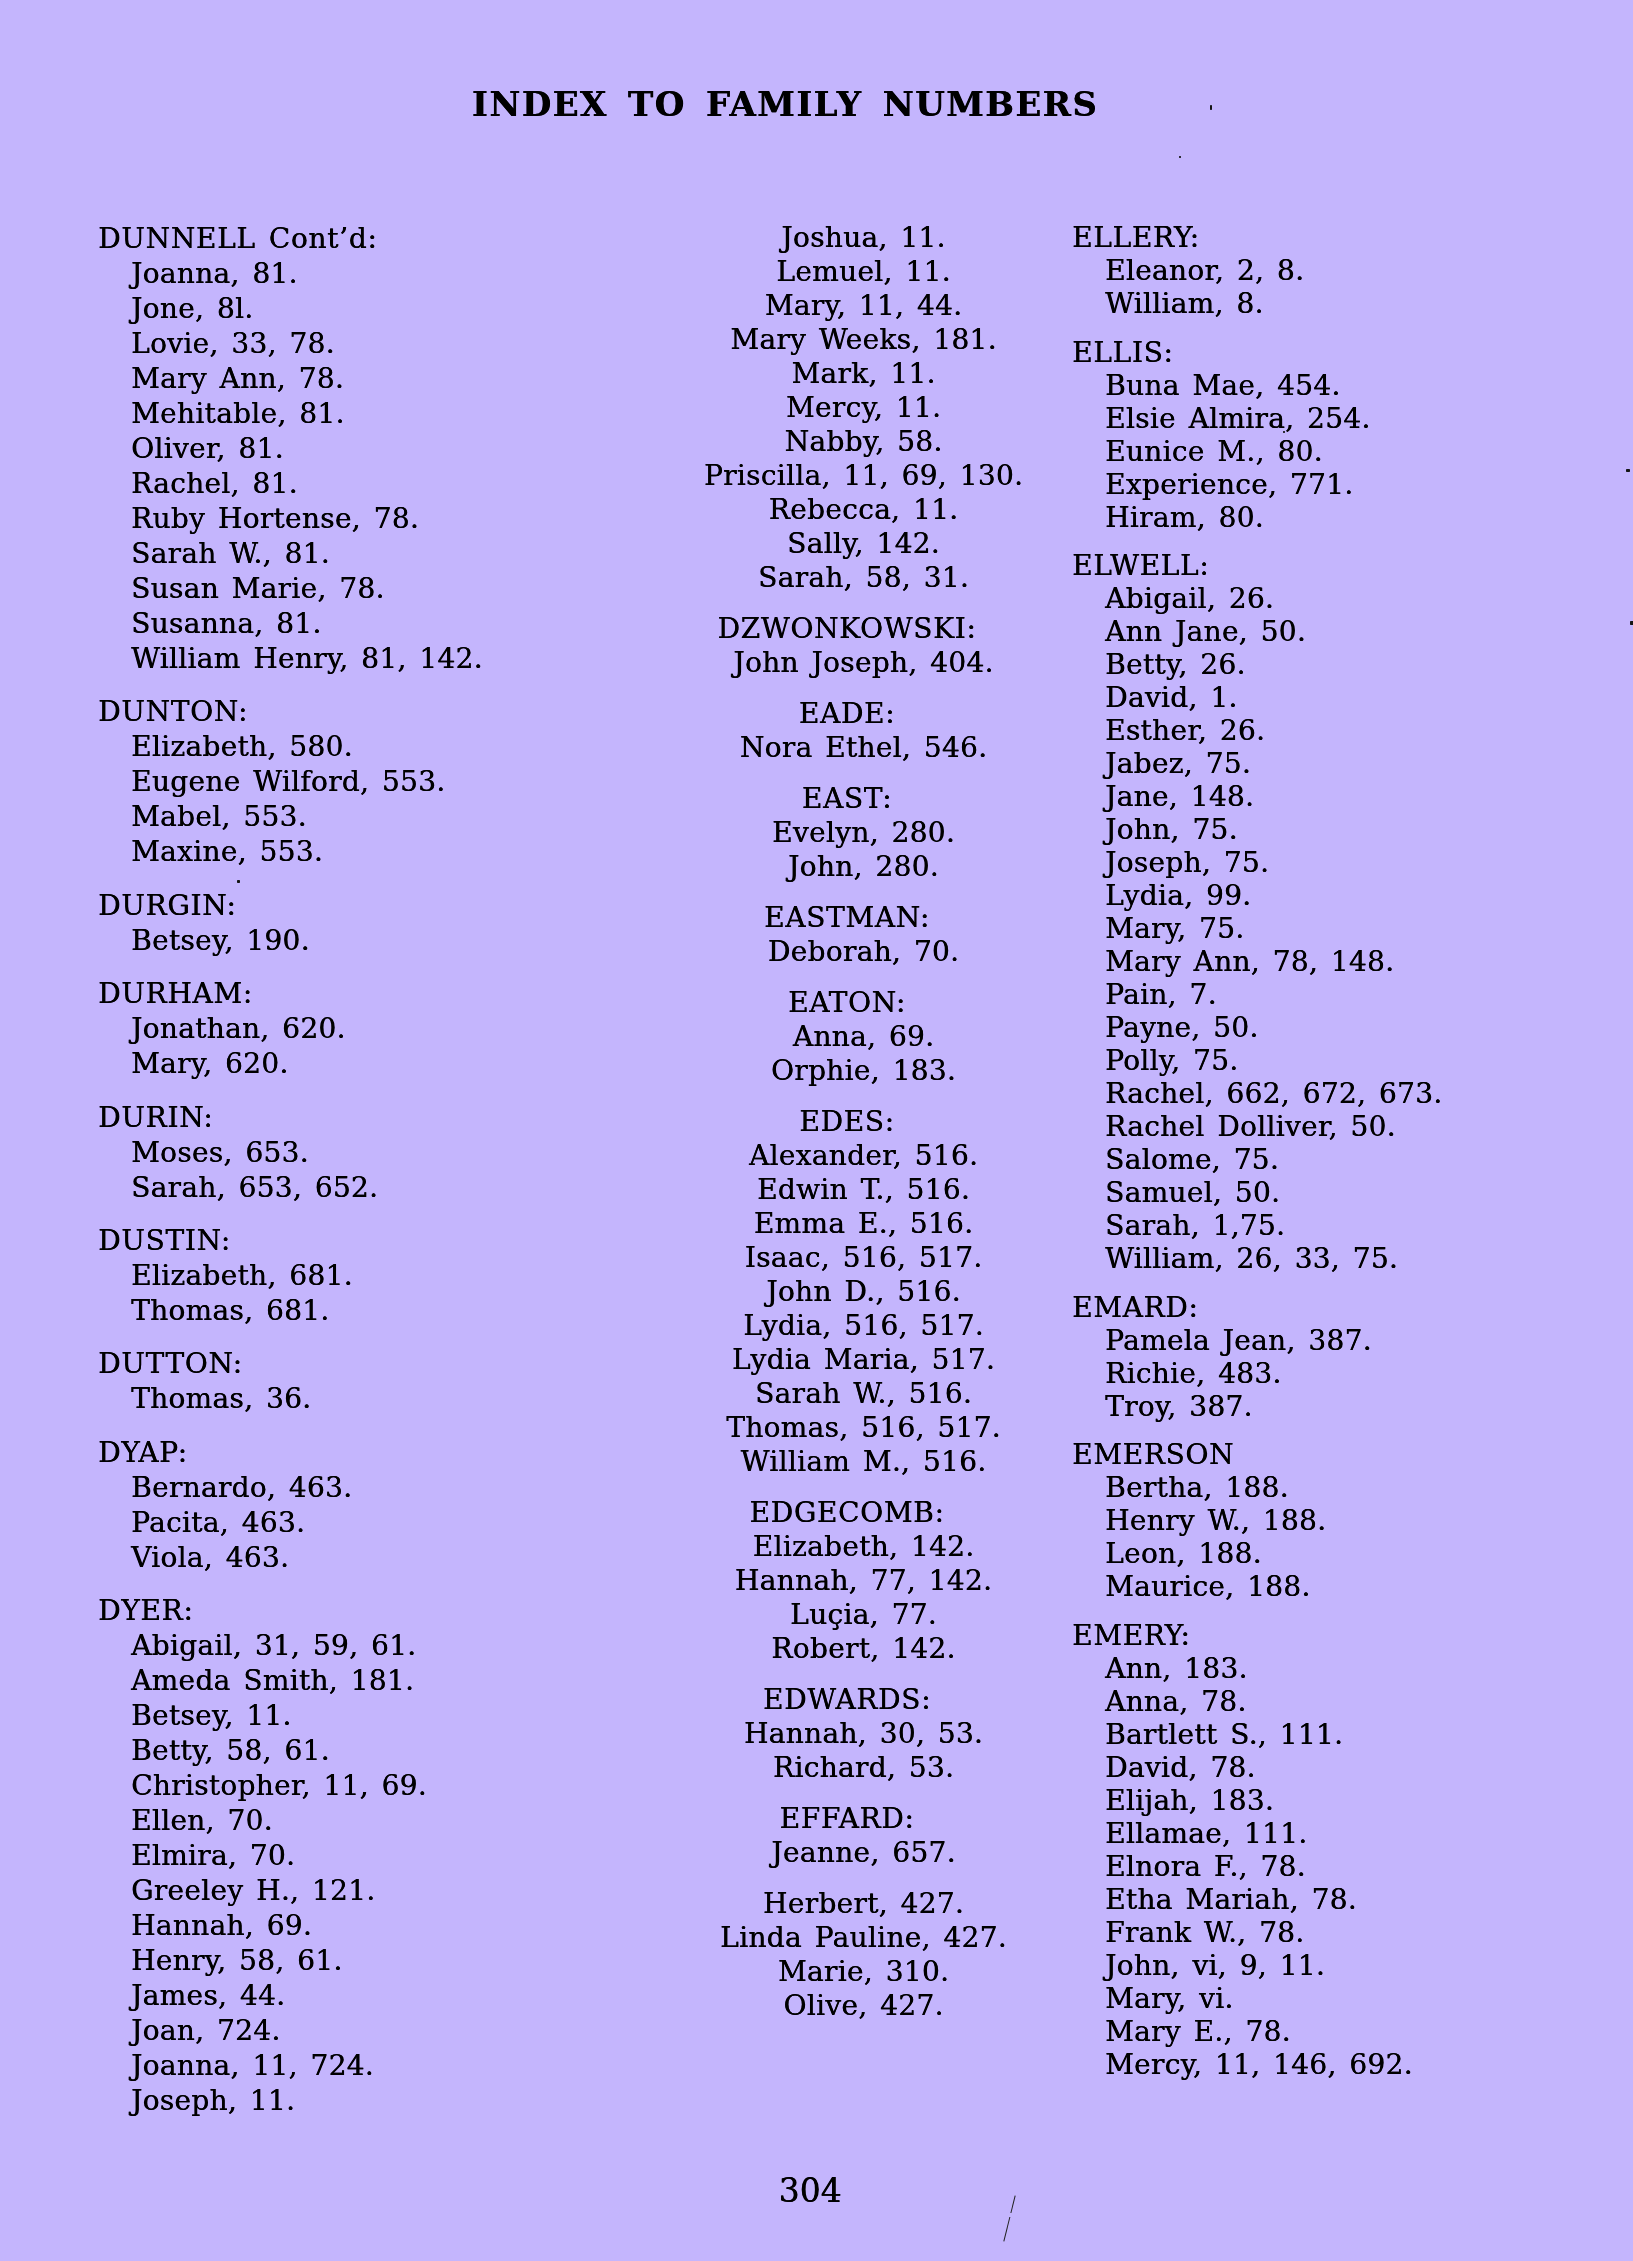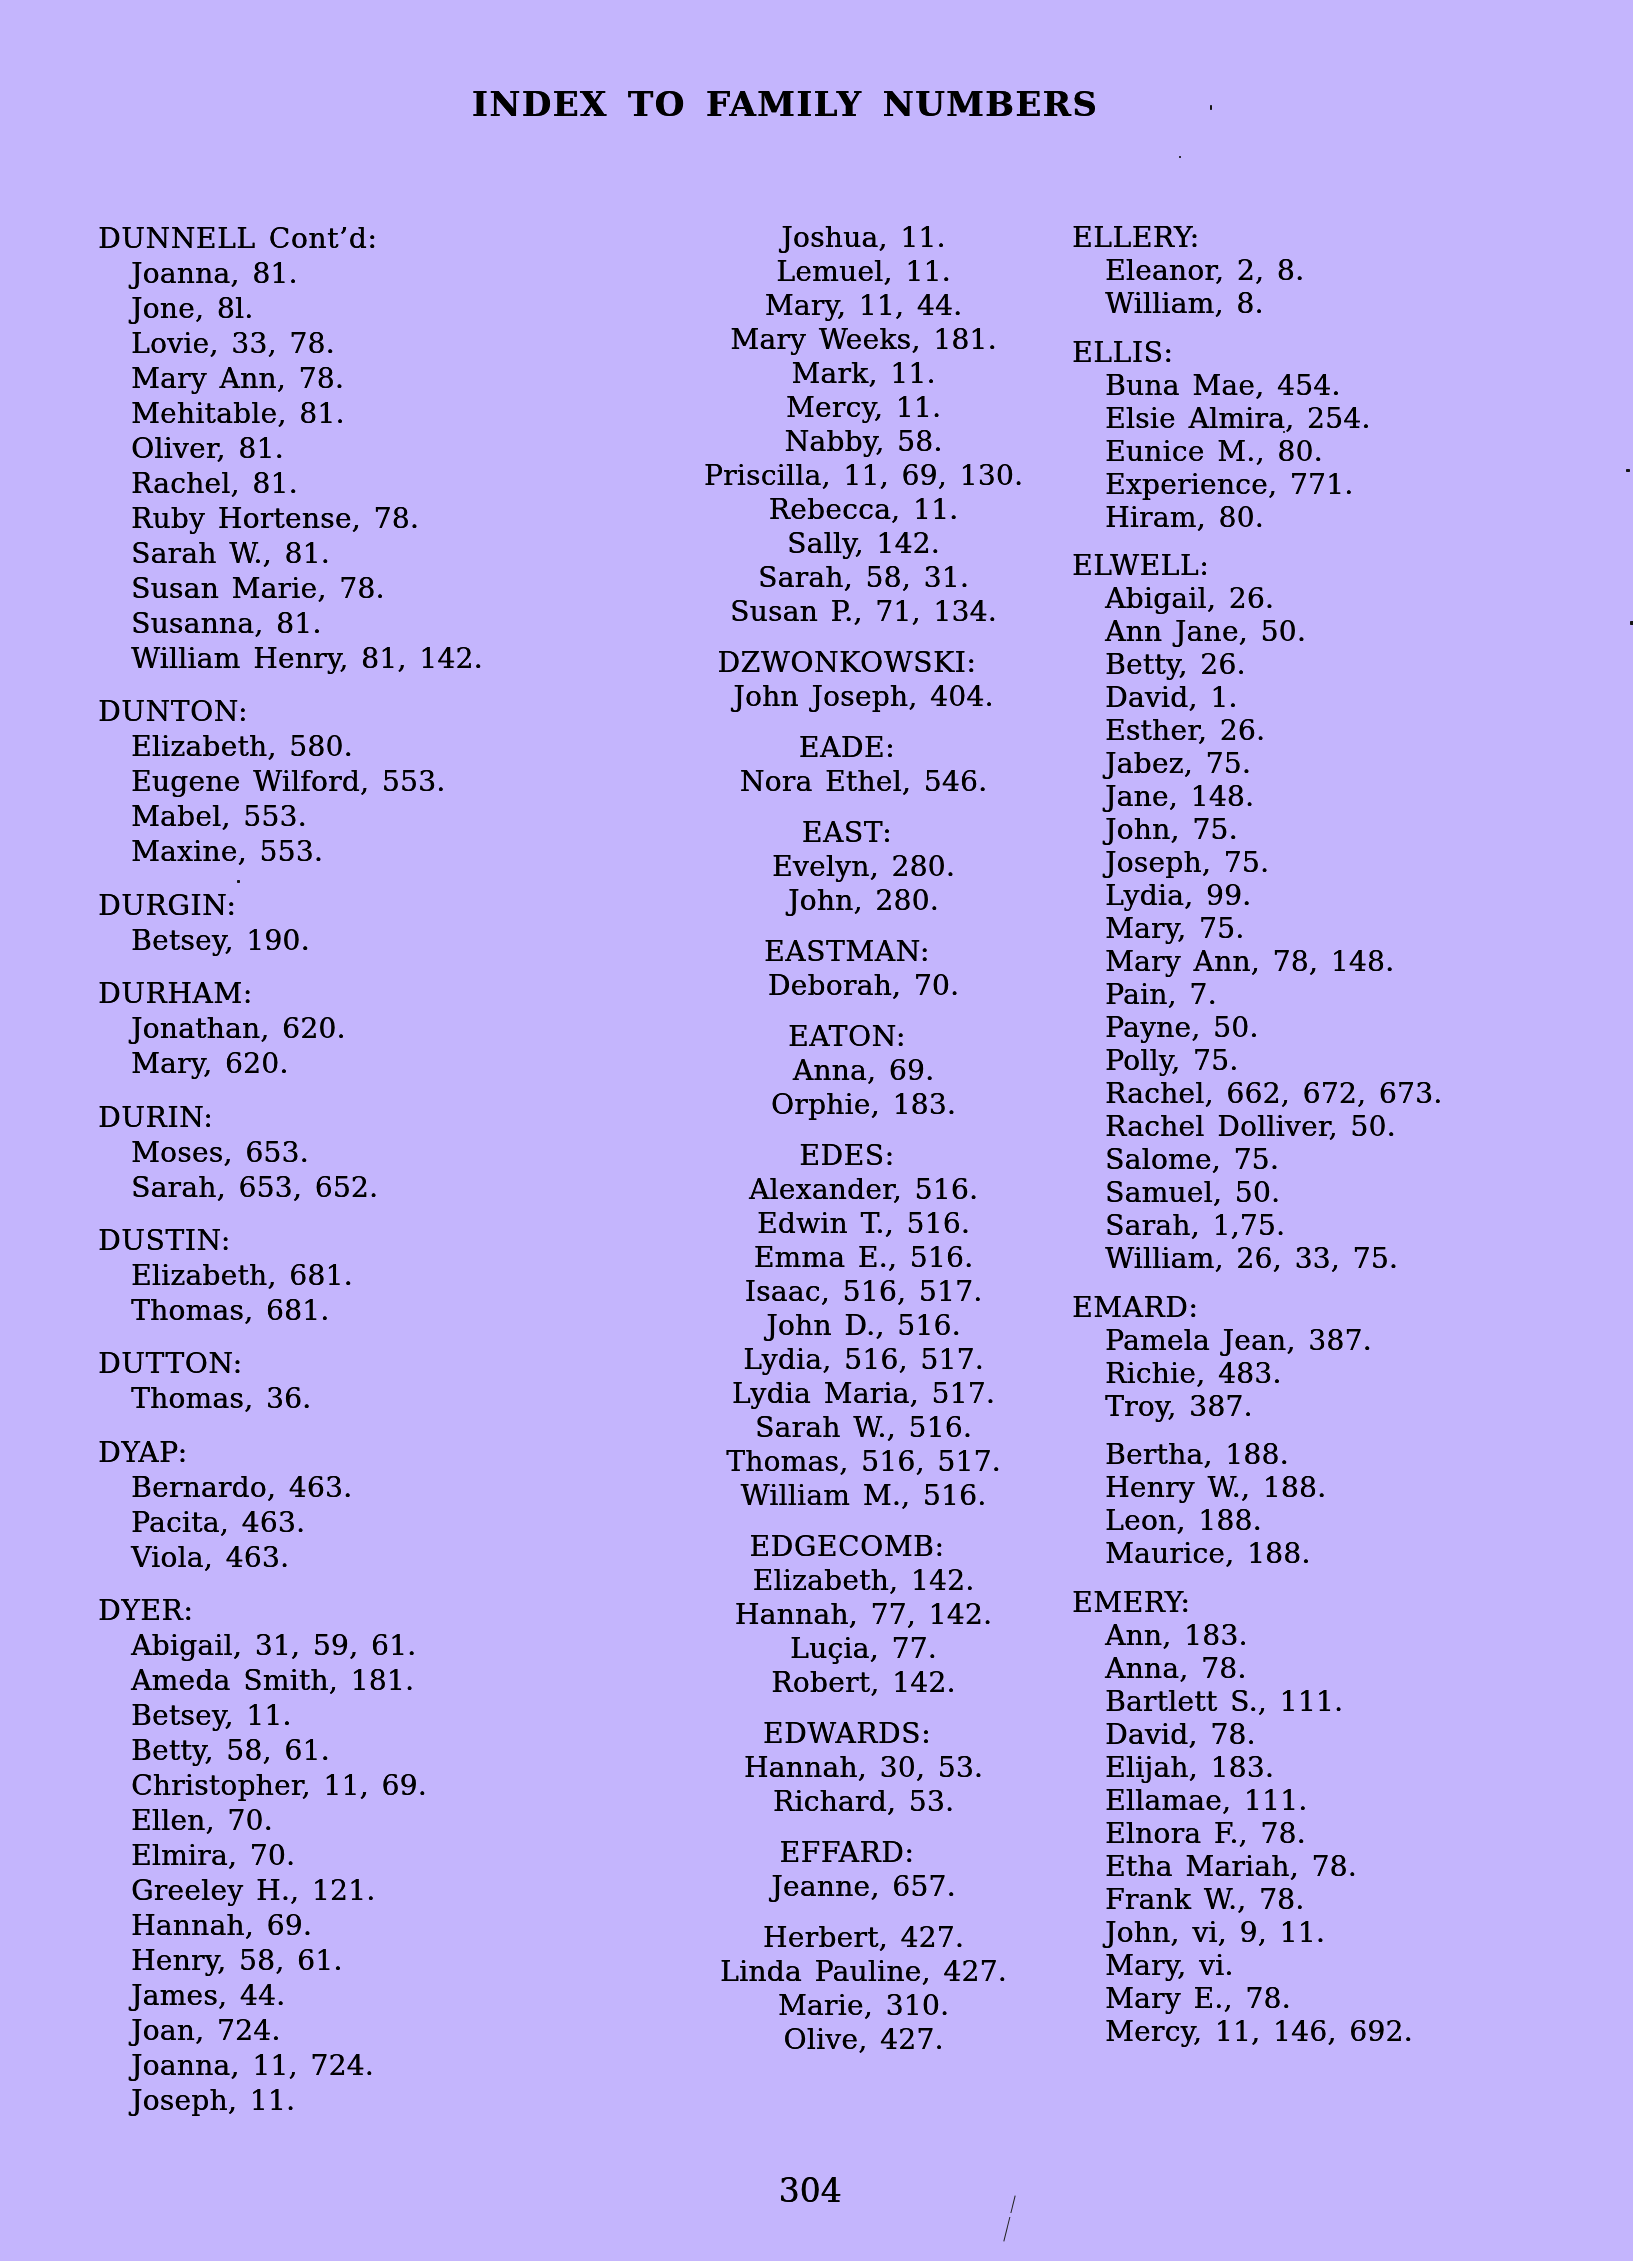--- a/index.html
+++ b/index.html
@@ -178,7 +178,6 @@
             <li class="index-entry">Rebecca, 11.</li>
             <li class="index-entry">Sally, 142.</li>
             <li class="index-entry">Sarah, 58, 31.</li>
-            <li class="index-entry">Susan P., 71, 134.</li>
           </ul>
         </section>
         <section class="index-section">

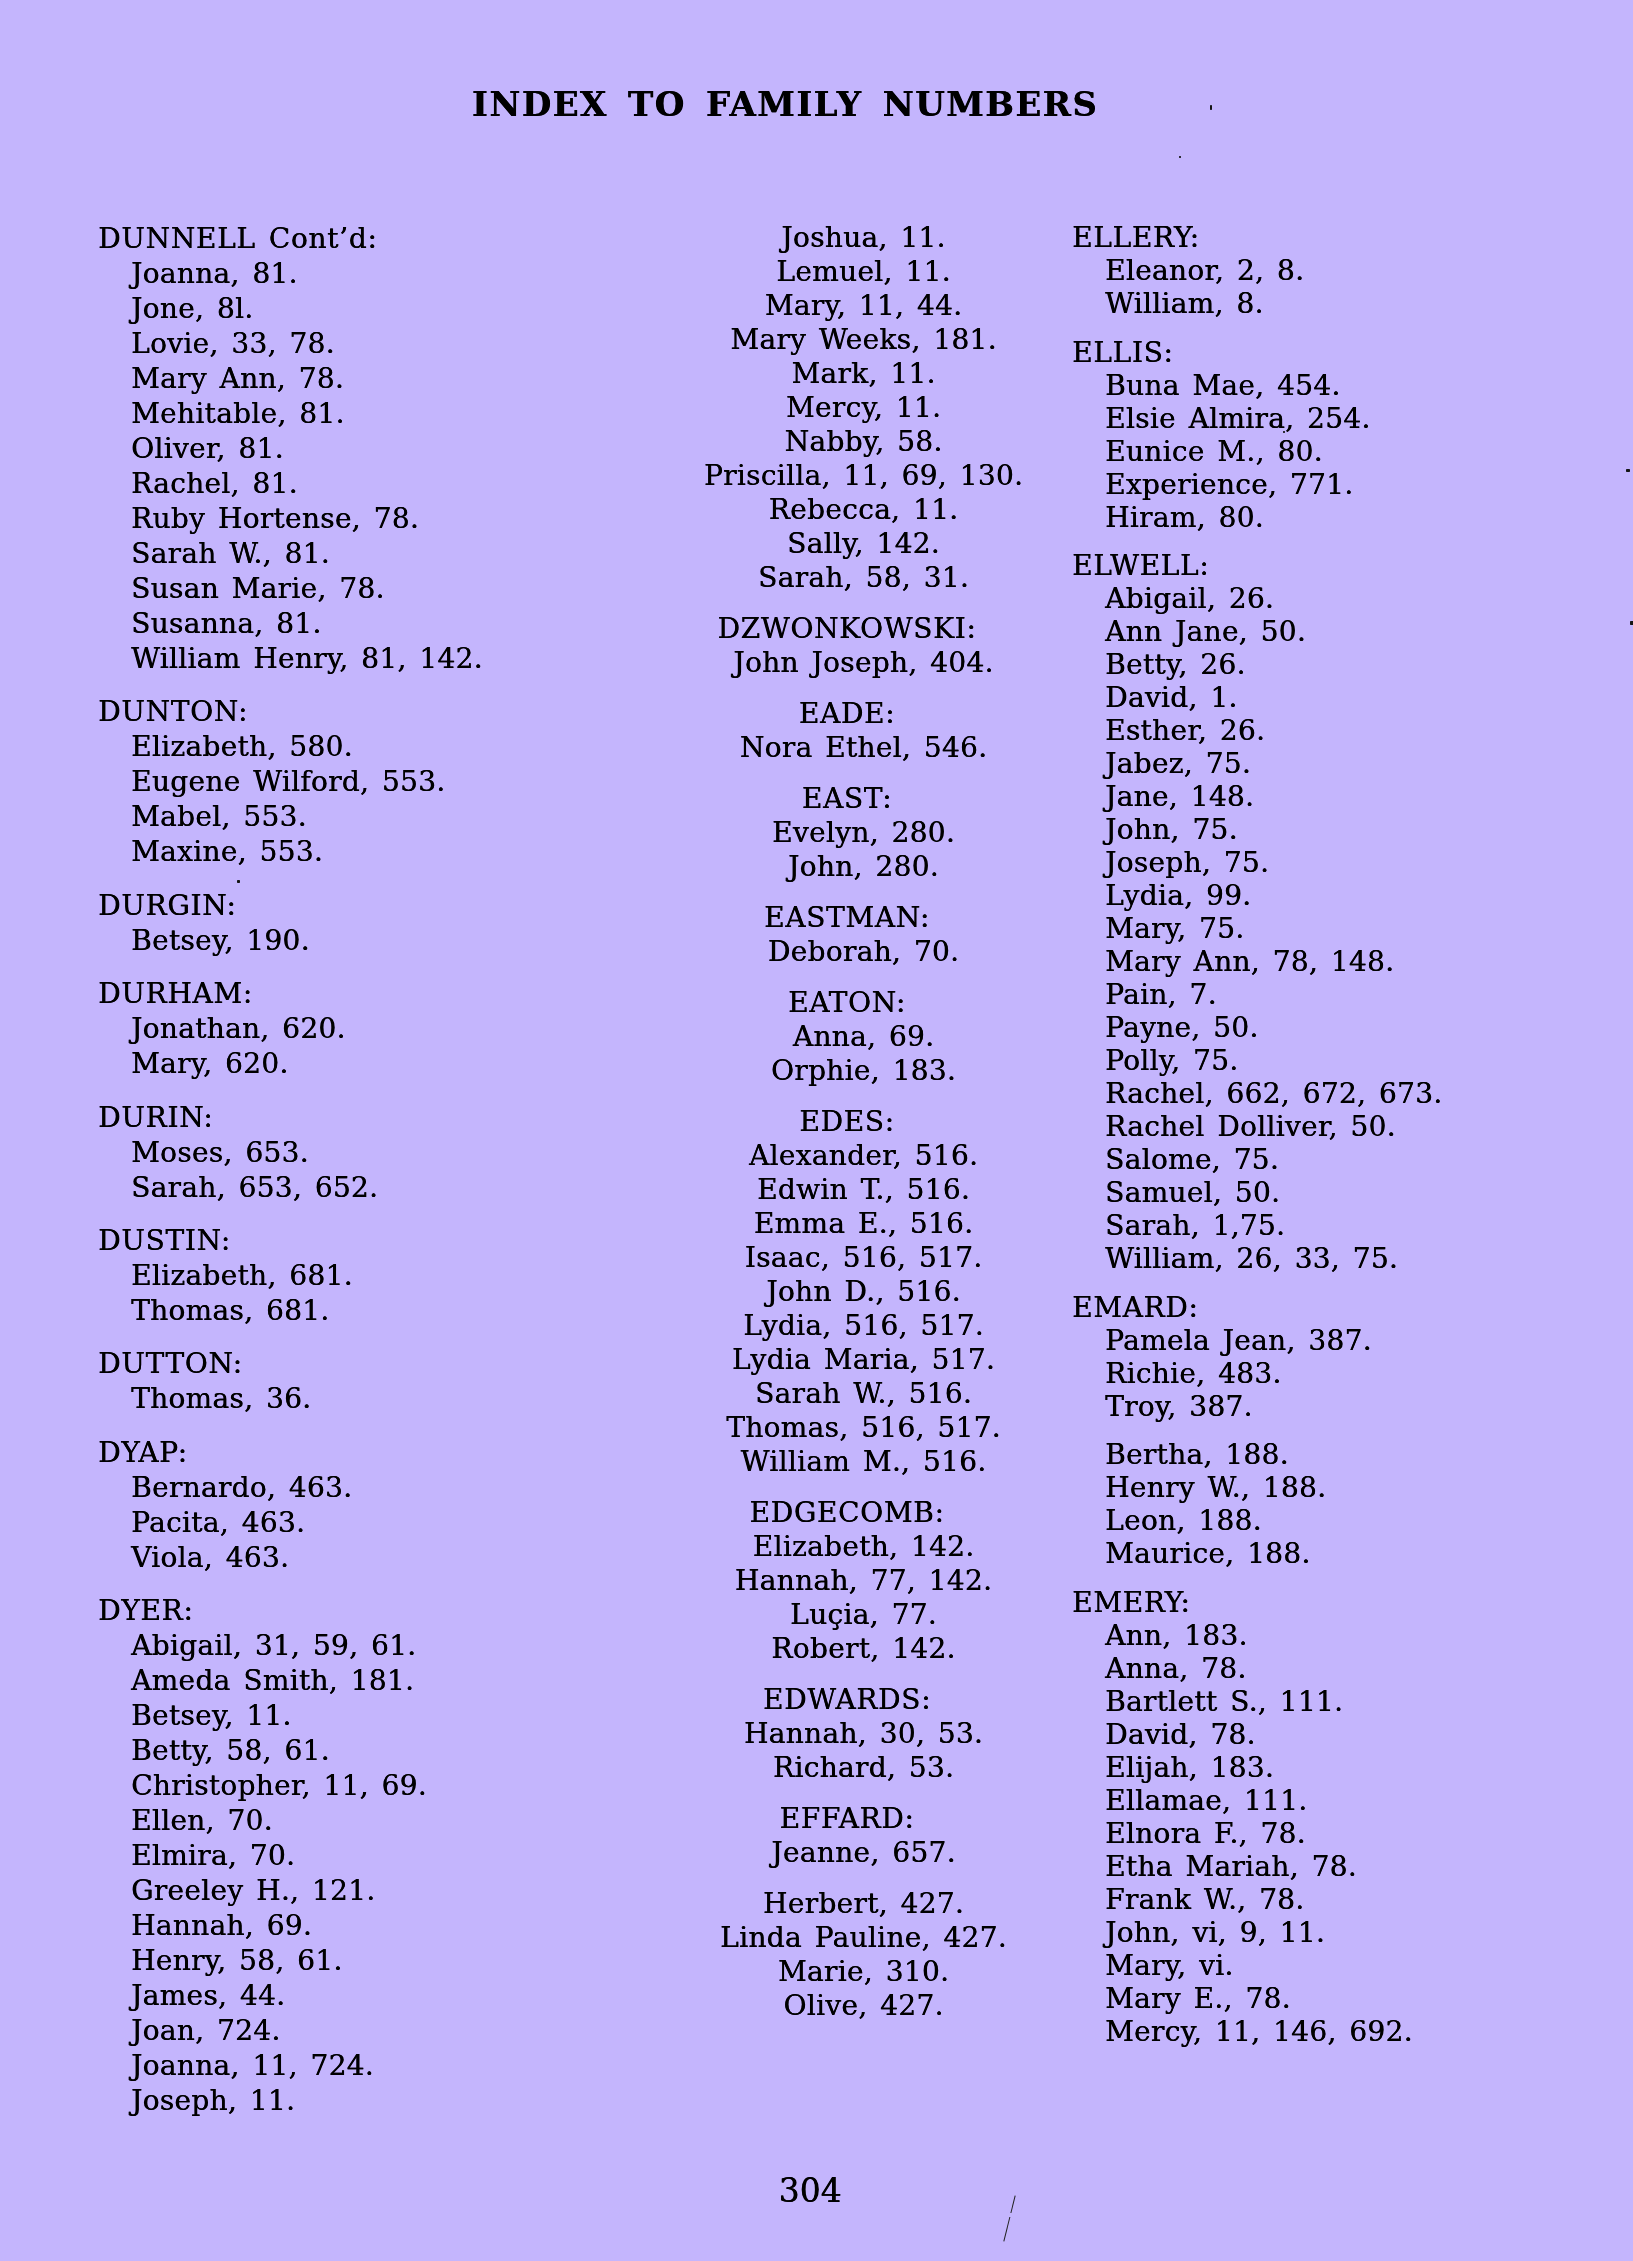--- a/index.html
+++ b/index.html
@@ -311,6 +311,7 @@
           </ul>
         </section>
         <section class="index-section">
+          <h2 class="surname-header">EMERSON</h2>
           <ul class="entry-list">
             <li class="index-entry">Bertha, 188.</li>
             <li class="index-entry">Henry W., 188.</li>

